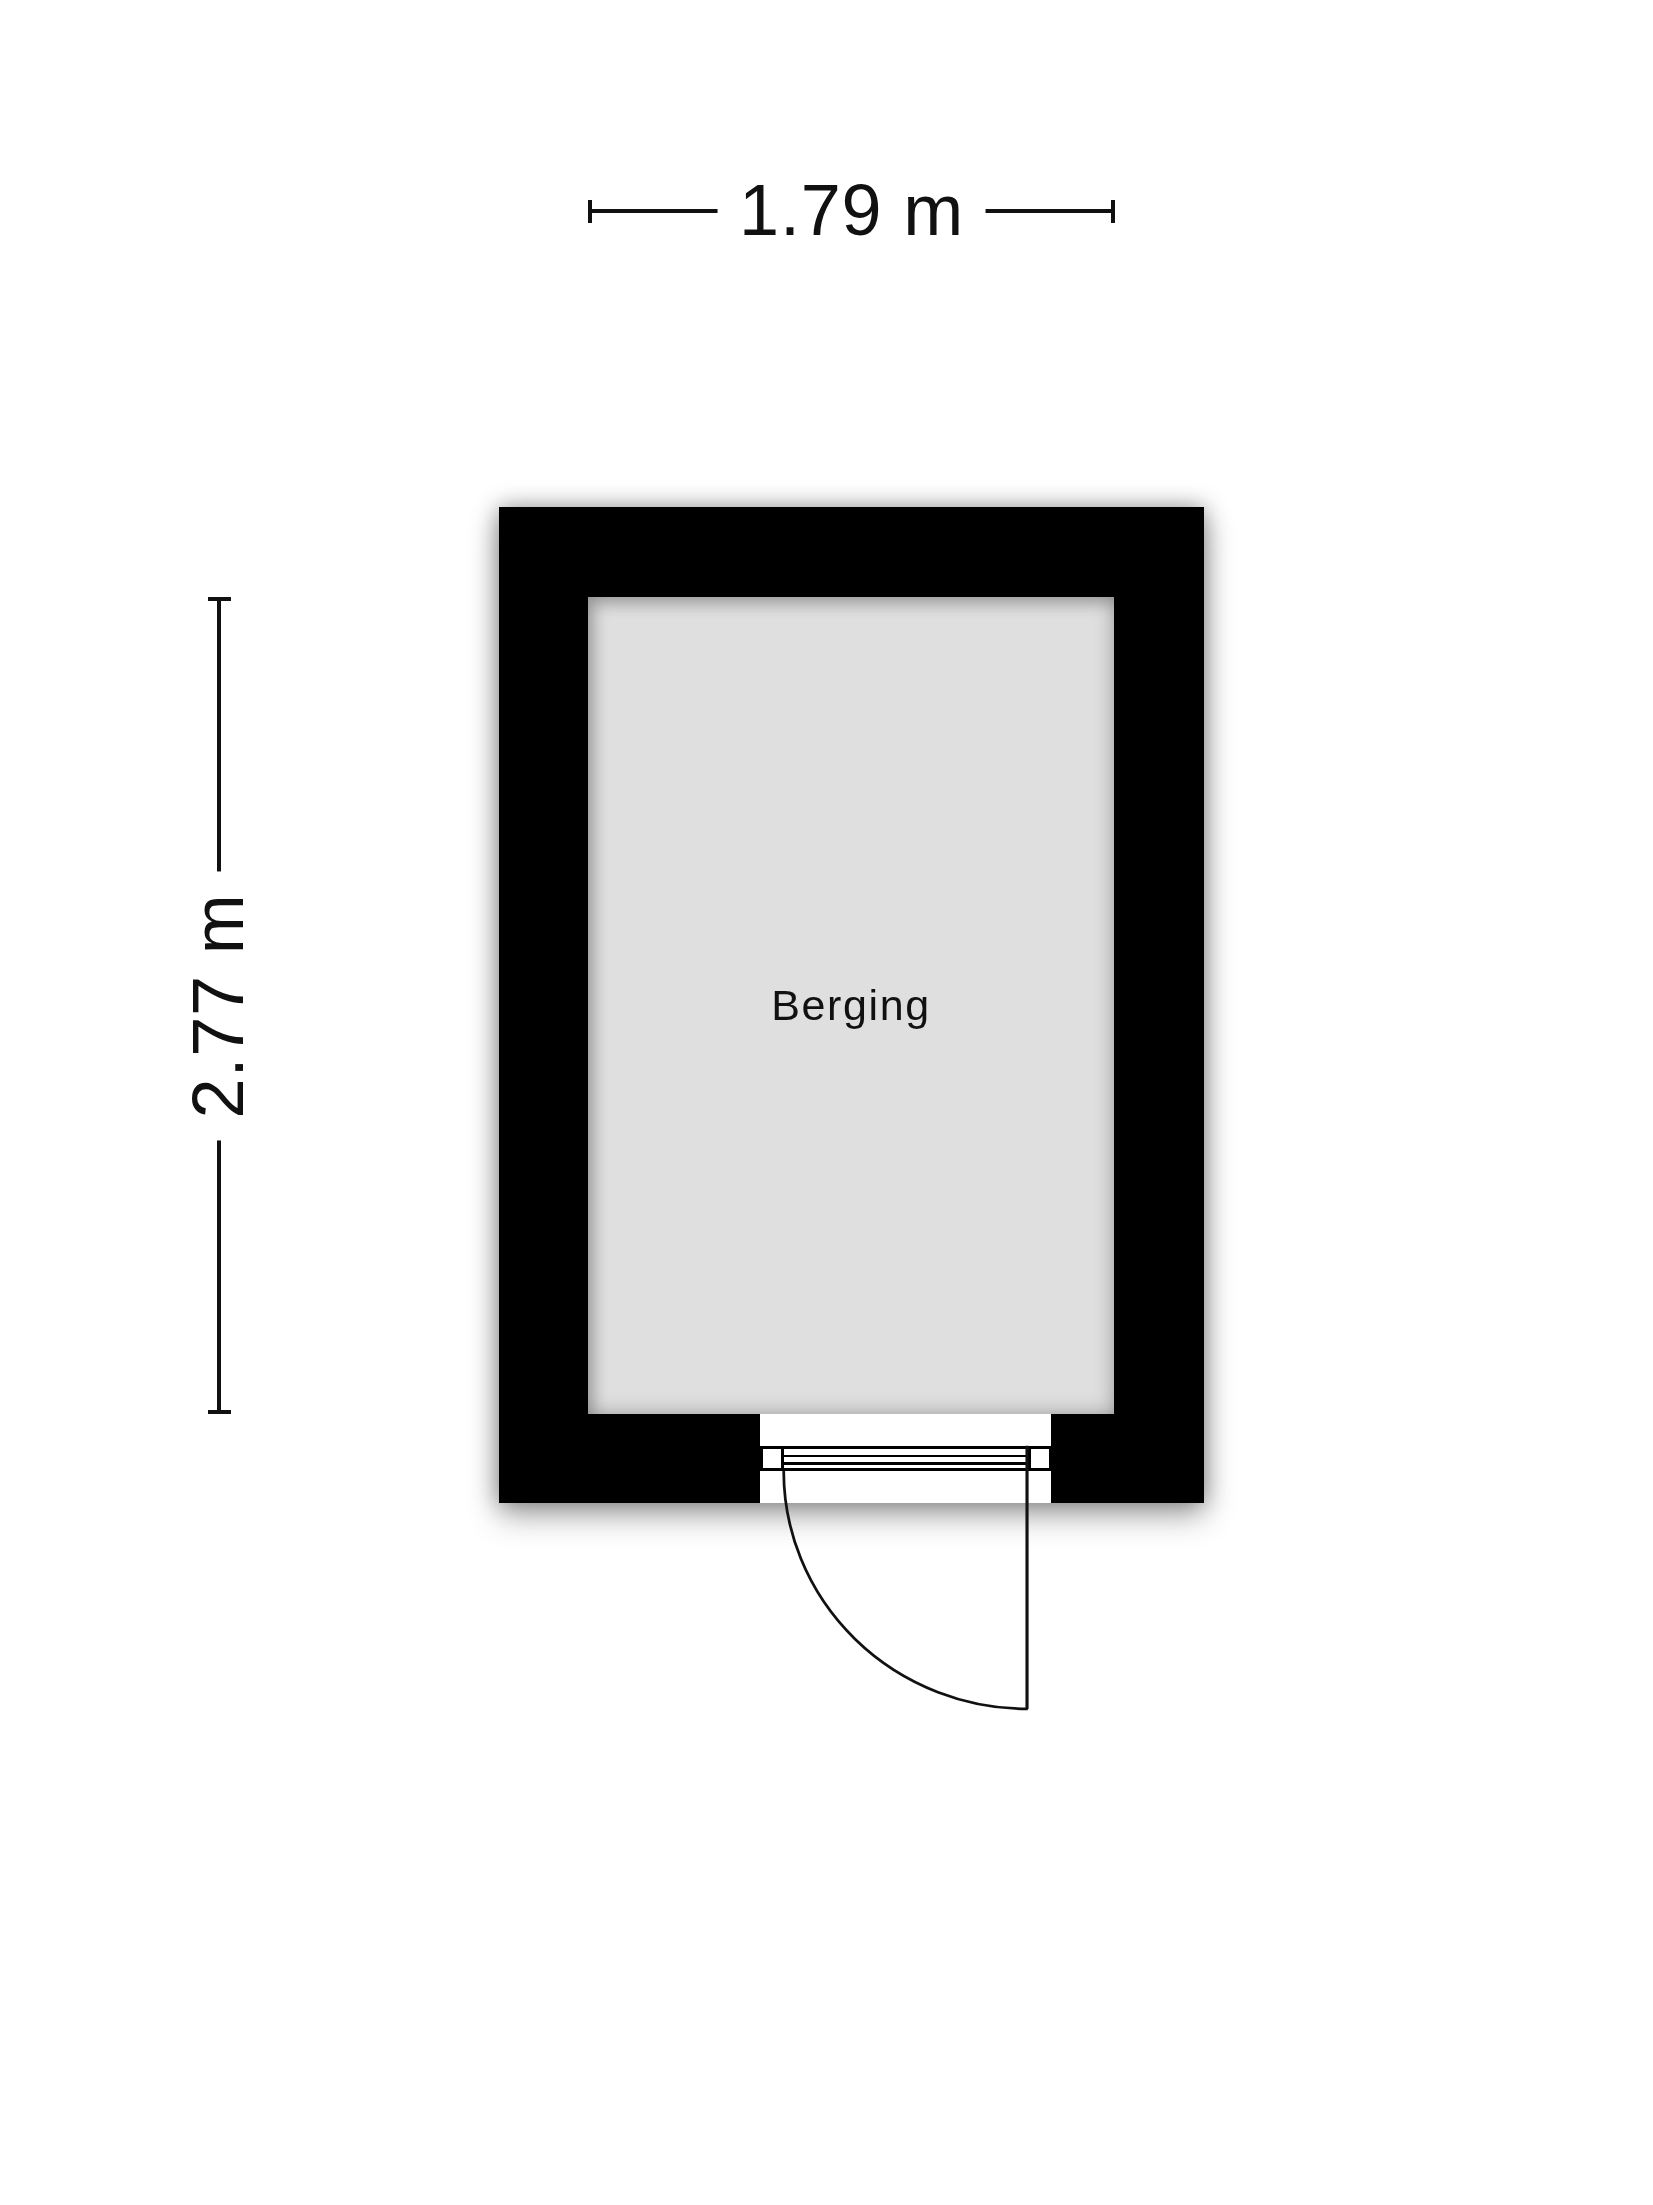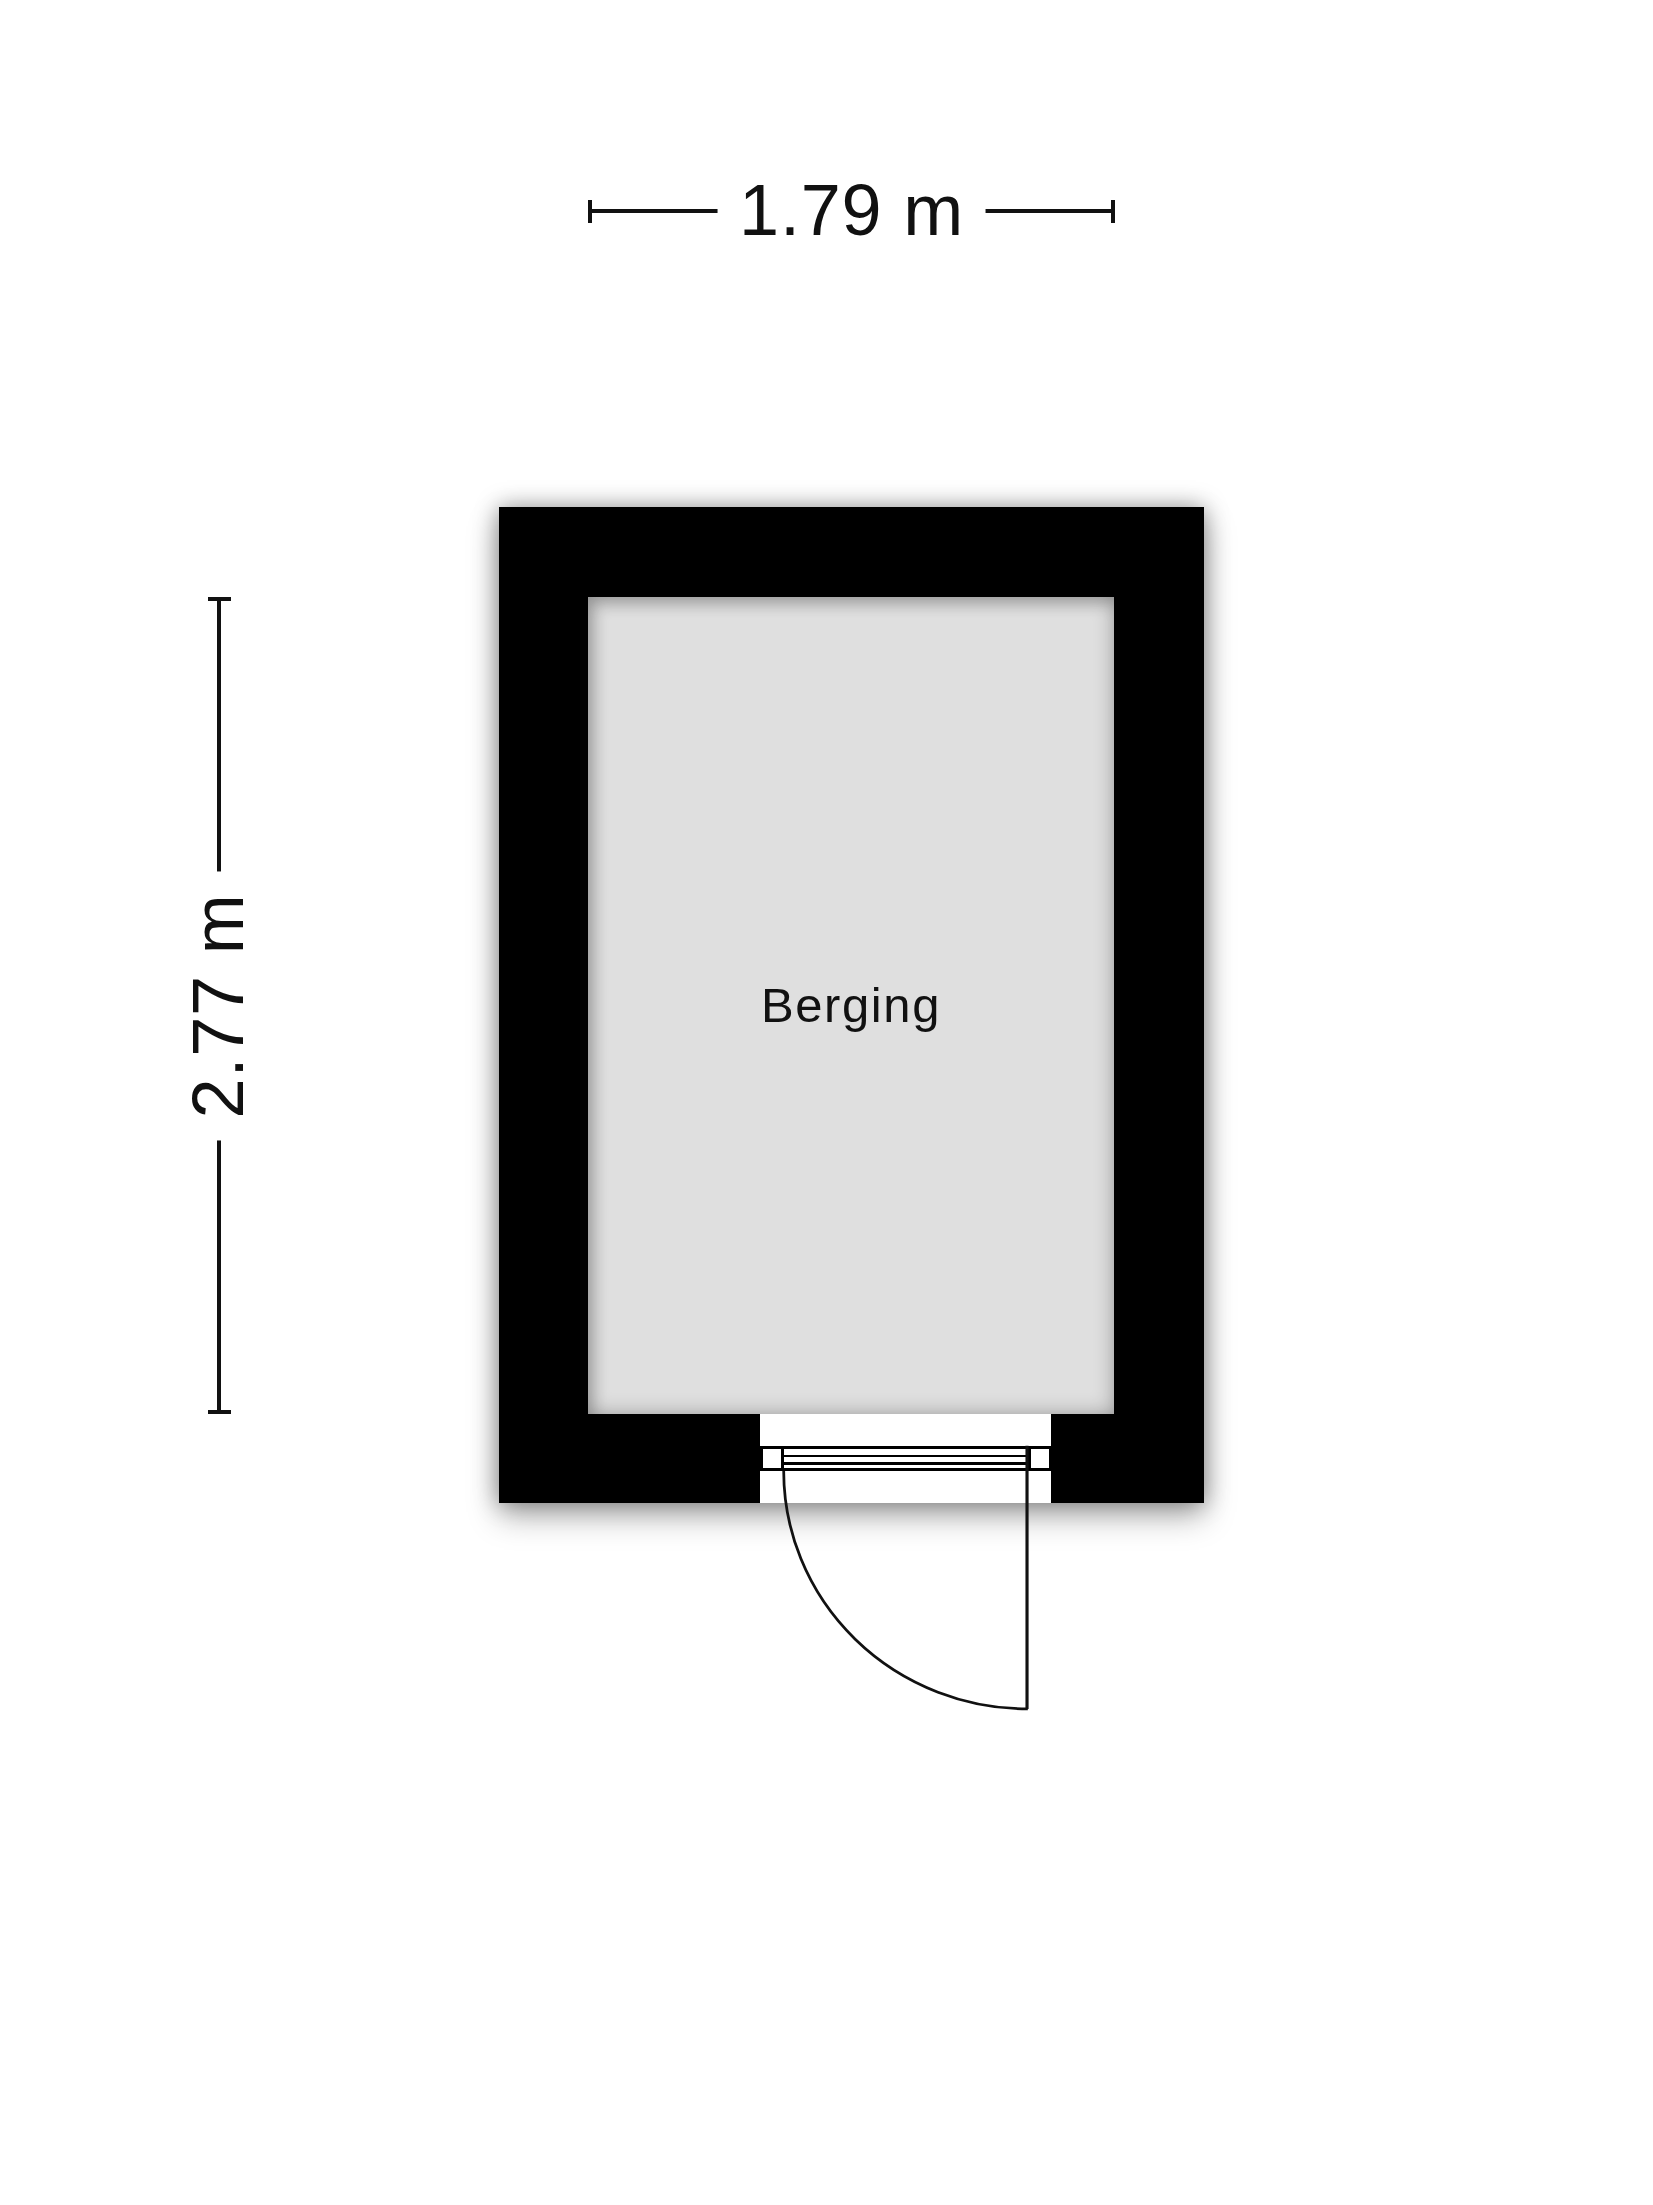--- a/index.html
+++ b/index.html
@@ -30,7 +30,7 @@
     display:flex;align-items:center;justify-content:center;
   }
   .room-label{
-    font-size:49px;line-height:1;color:var(--text);
+    font-size:43px;line-height:1;color:var(--text);
     letter-spacing:1.6px;white-space:nowrap;
   }
   

